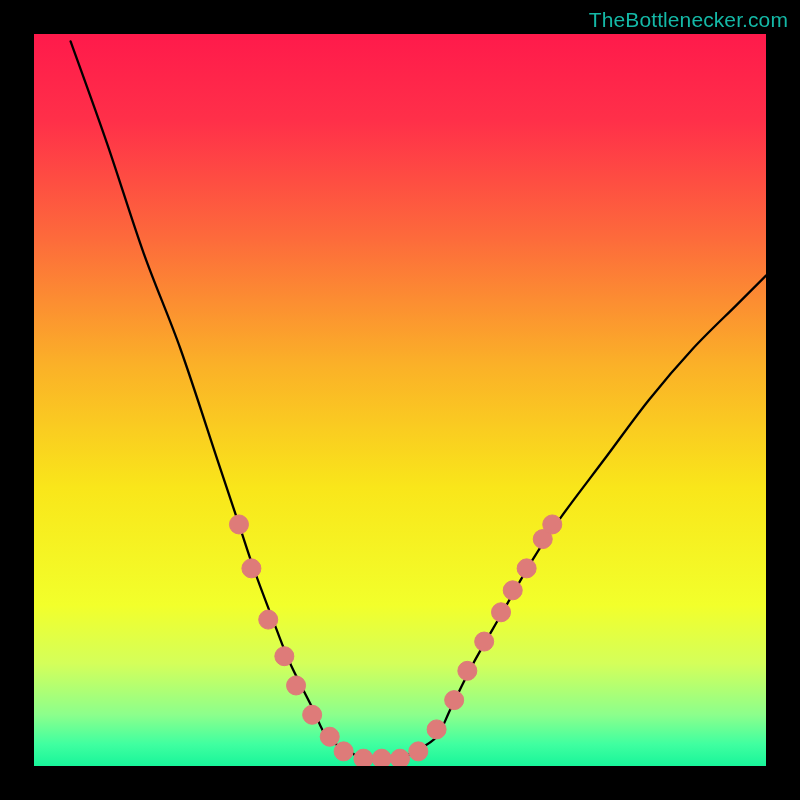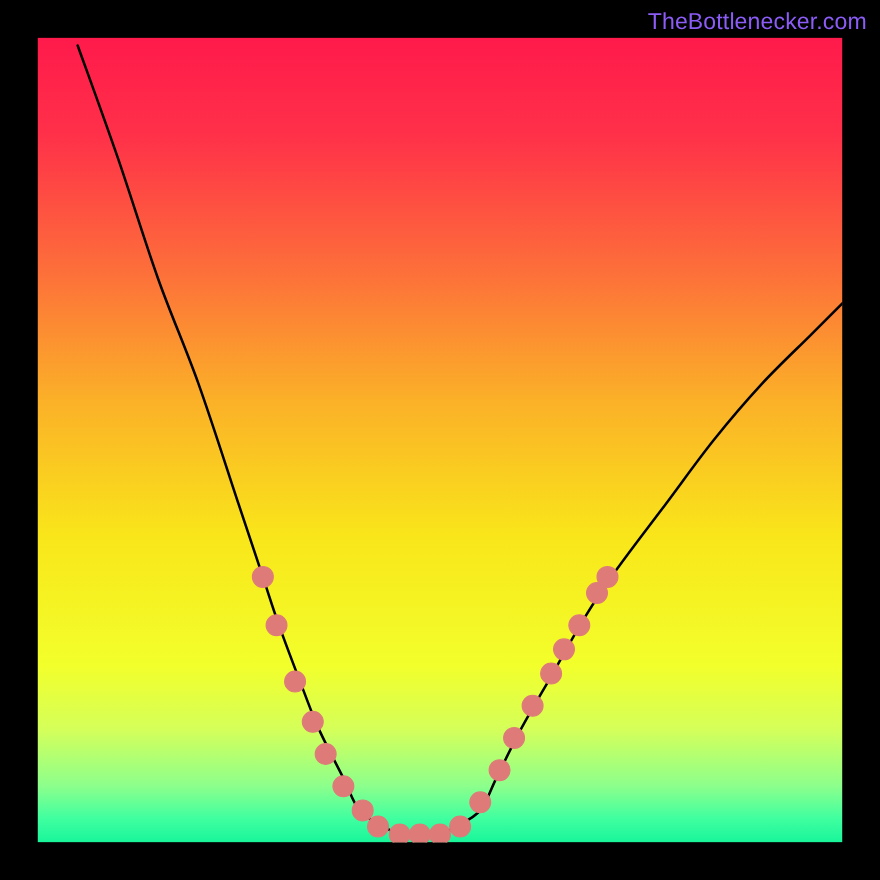--- a/index.html
+++ b/index.html
@@ -35,7 +35,7 @@
     position: absolute;
     top: 8px;
     right: 12px;
-    color: #8b5cf6;
+    color: #14b8a6;
     font-size: 21px;
     letter-spacing: 0.1px;
     font-weight: 400;

